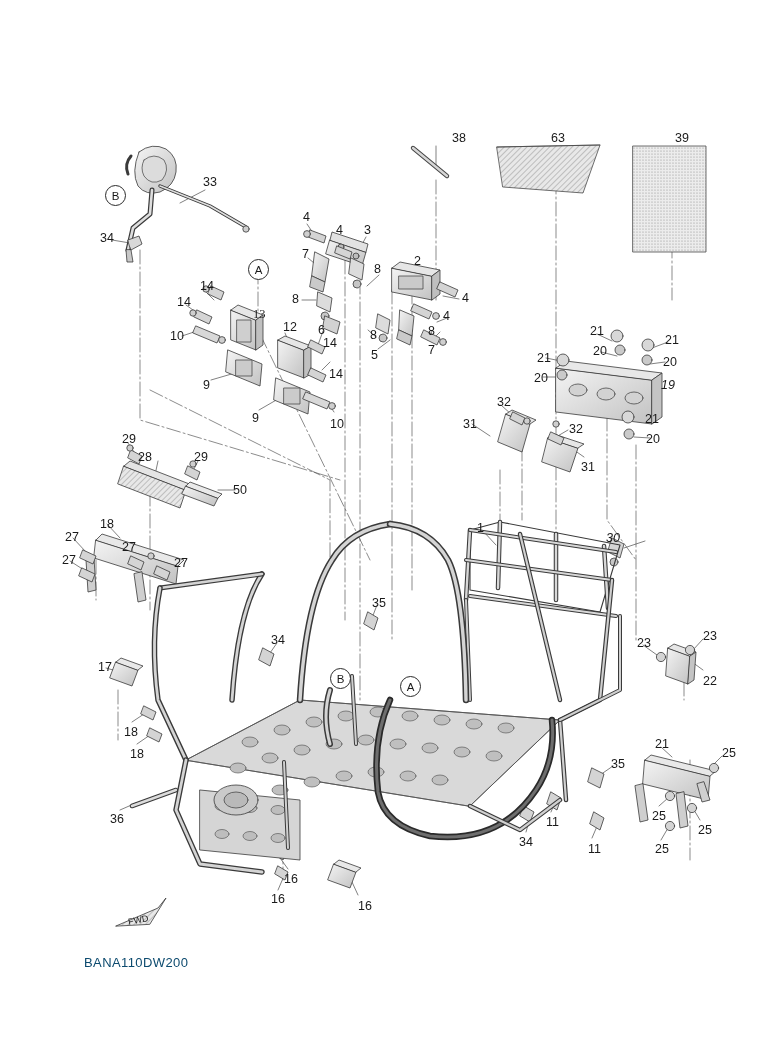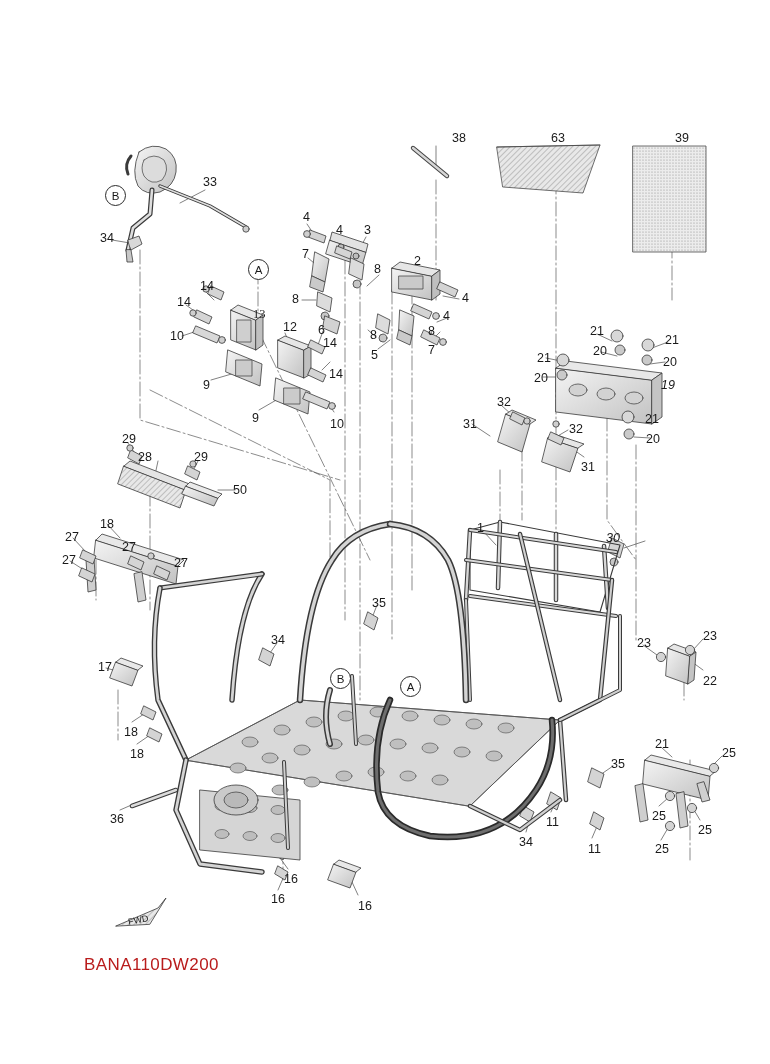--- a/index.html
+++ b/index.html
@@ -52,9 +52,9 @@
     position: absolute;
     left: 84px;
     top: 955px;
-    font-size: 17px;
+    font-size: 13px;
     letter-spacing: 0.4px;
-    color: #b91c1c;
+    color: #0c4a6e;
   }
   #fwd-text {
     position: absolute;

